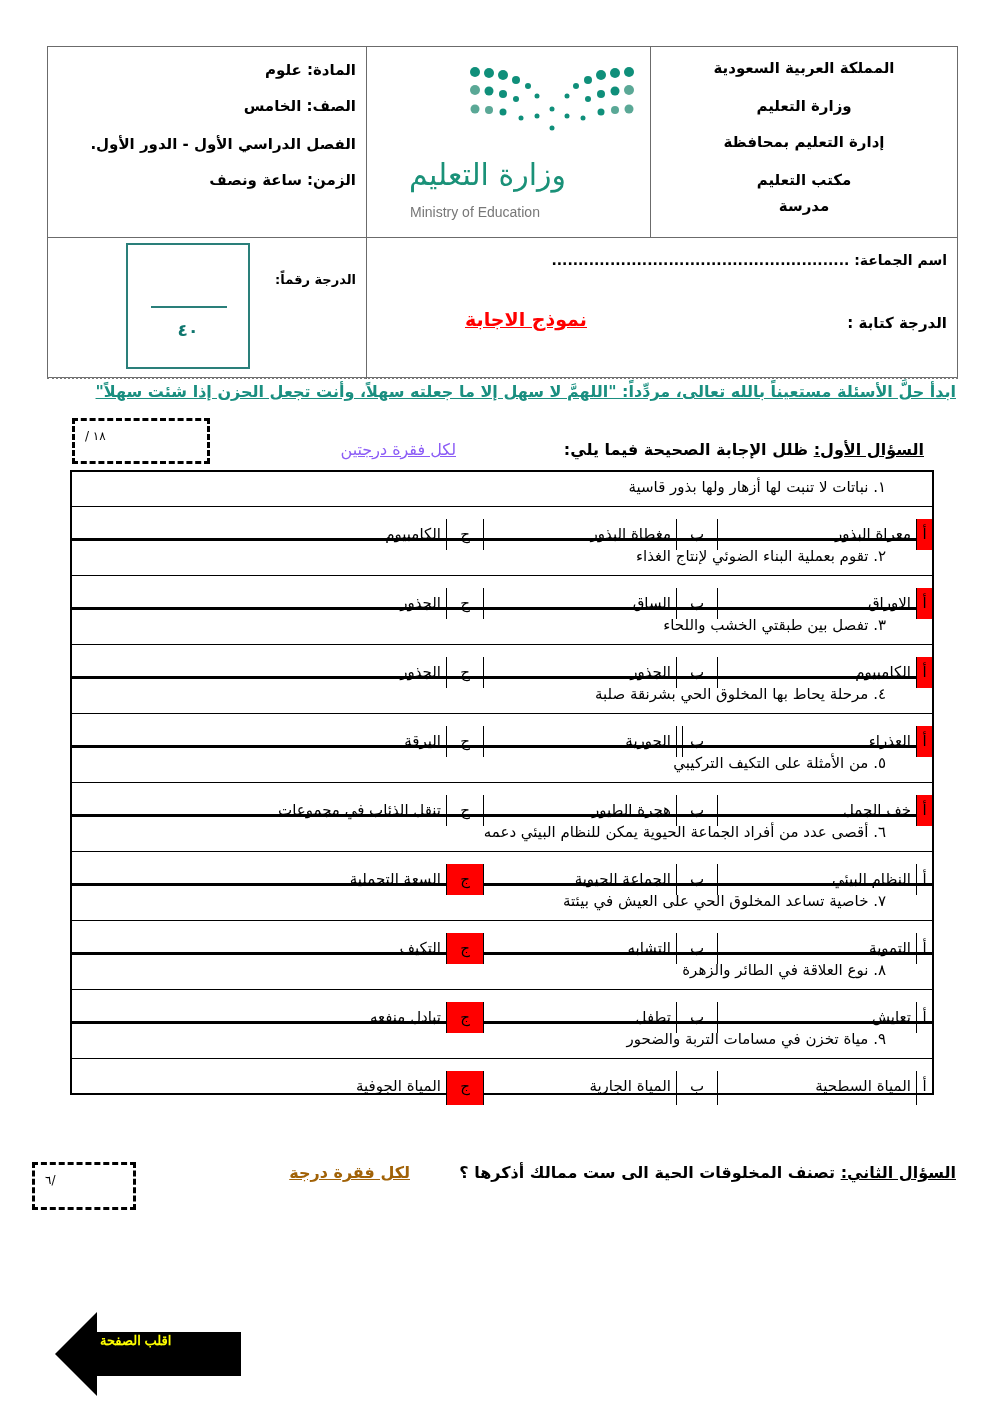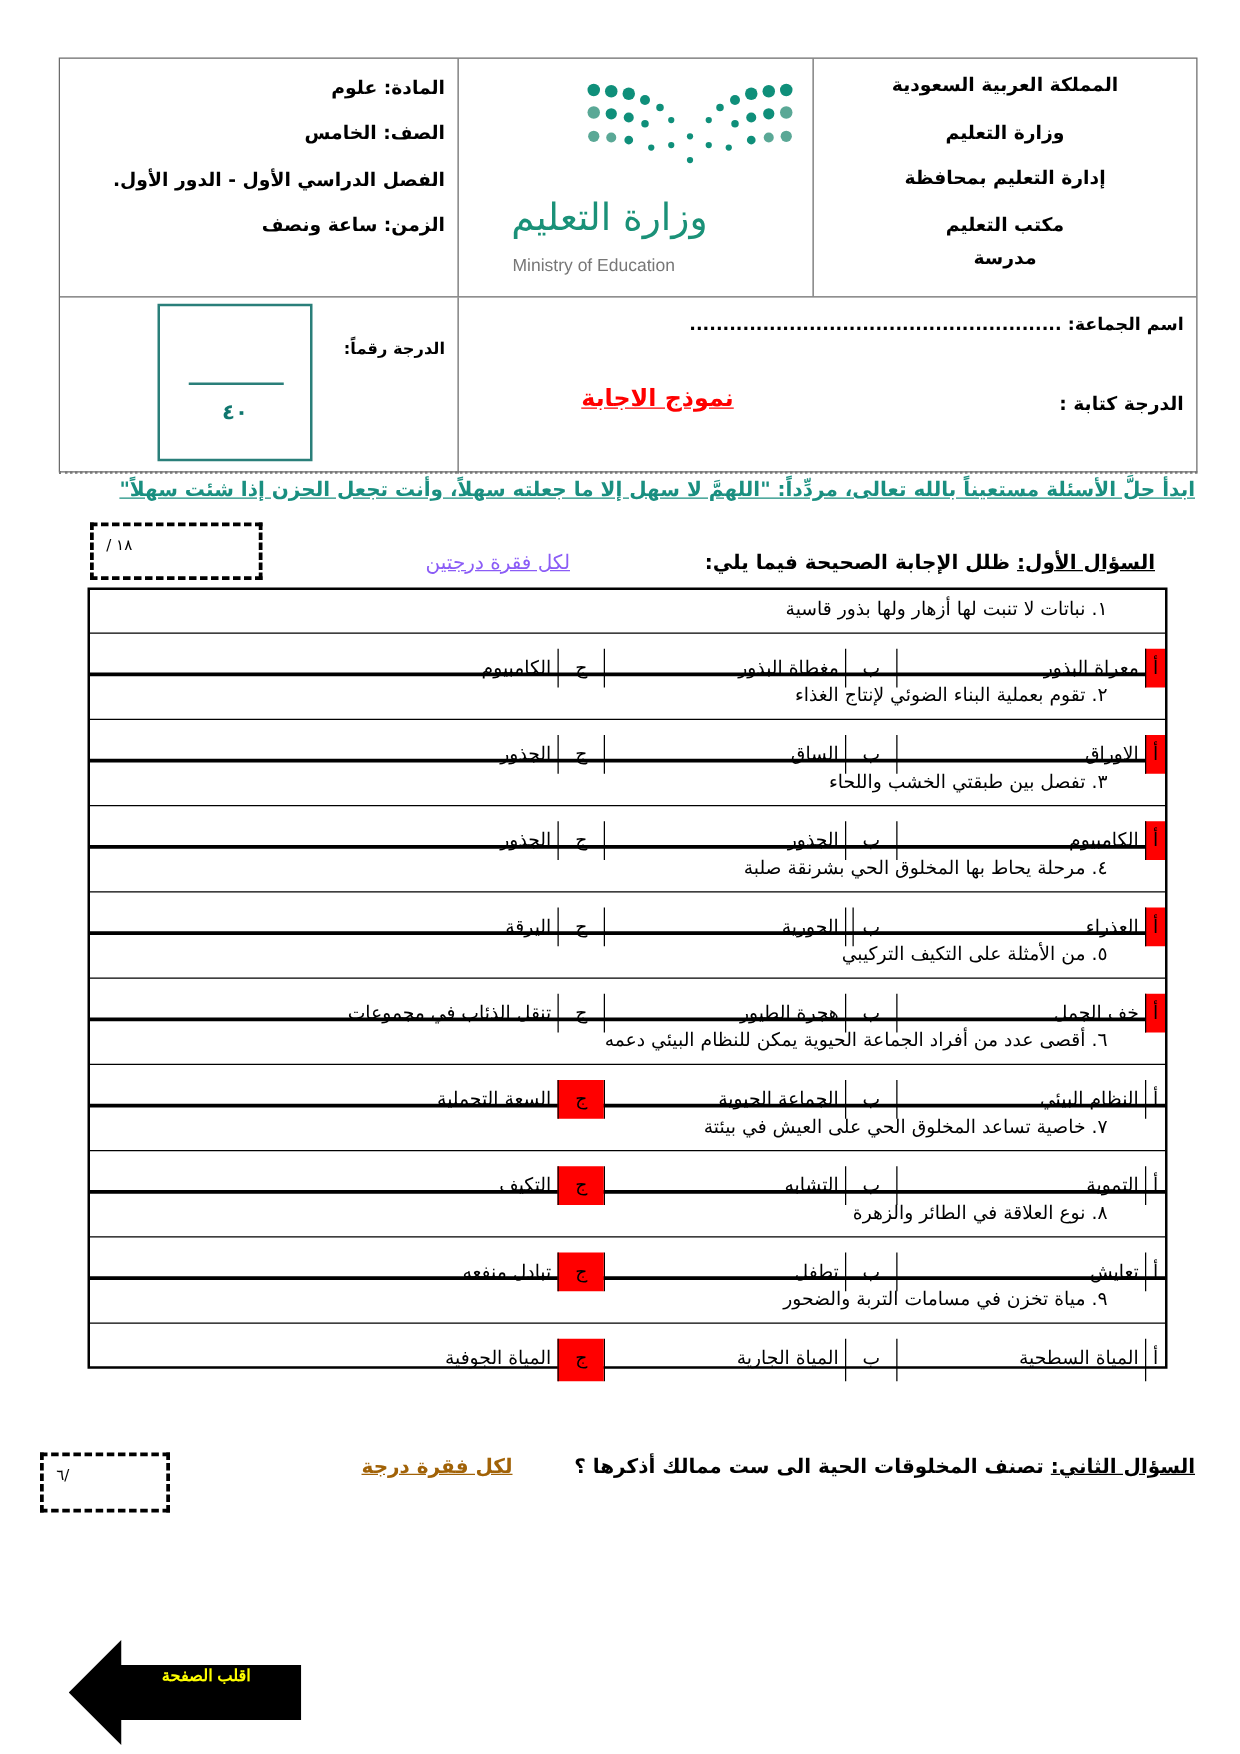--- a/index.html
+++ b/index.html
@@ -62,7 +62,7 @@
 
   
   .arrow { position: absolute; left: 55px; top: 1312px; width: 186px; height: 84px; }
-  .arrow-text { position: absolute; left: 100px; top: 1333px; width: 130px; text-align: center; color: #ffff00; font-weight: bold; font-size: 13px; font-family: "Liberation Sans", sans-serif; }
+  .arrow-text { position: absolute; left: 100px; top: 1333px; width: 130px; text-align: left; color: #ffff00; font-weight: bold; font-size: 13px; font-family: "Liberation Sans", sans-serif; }
 </style>
 </head>
 <body>

